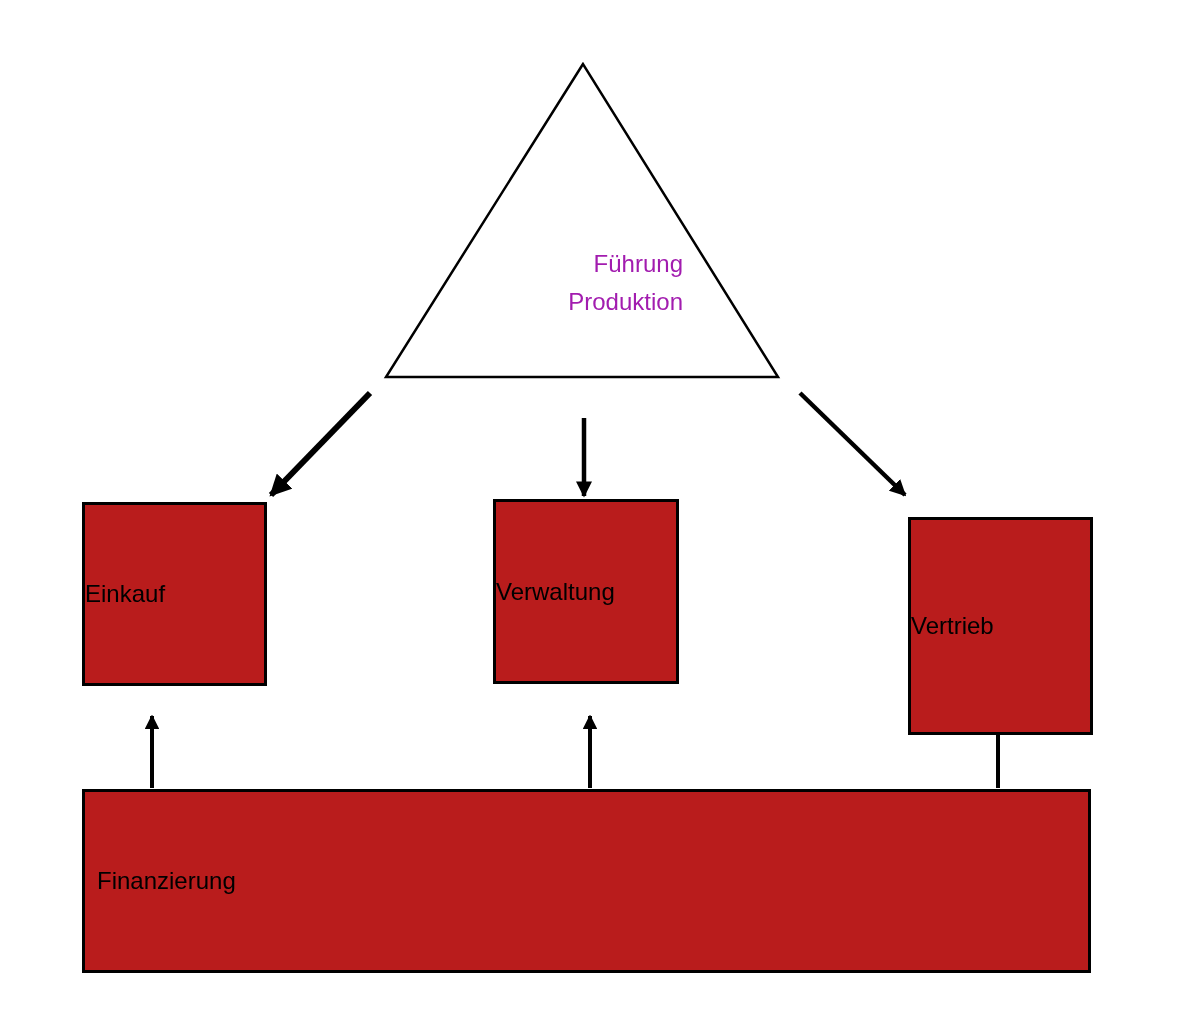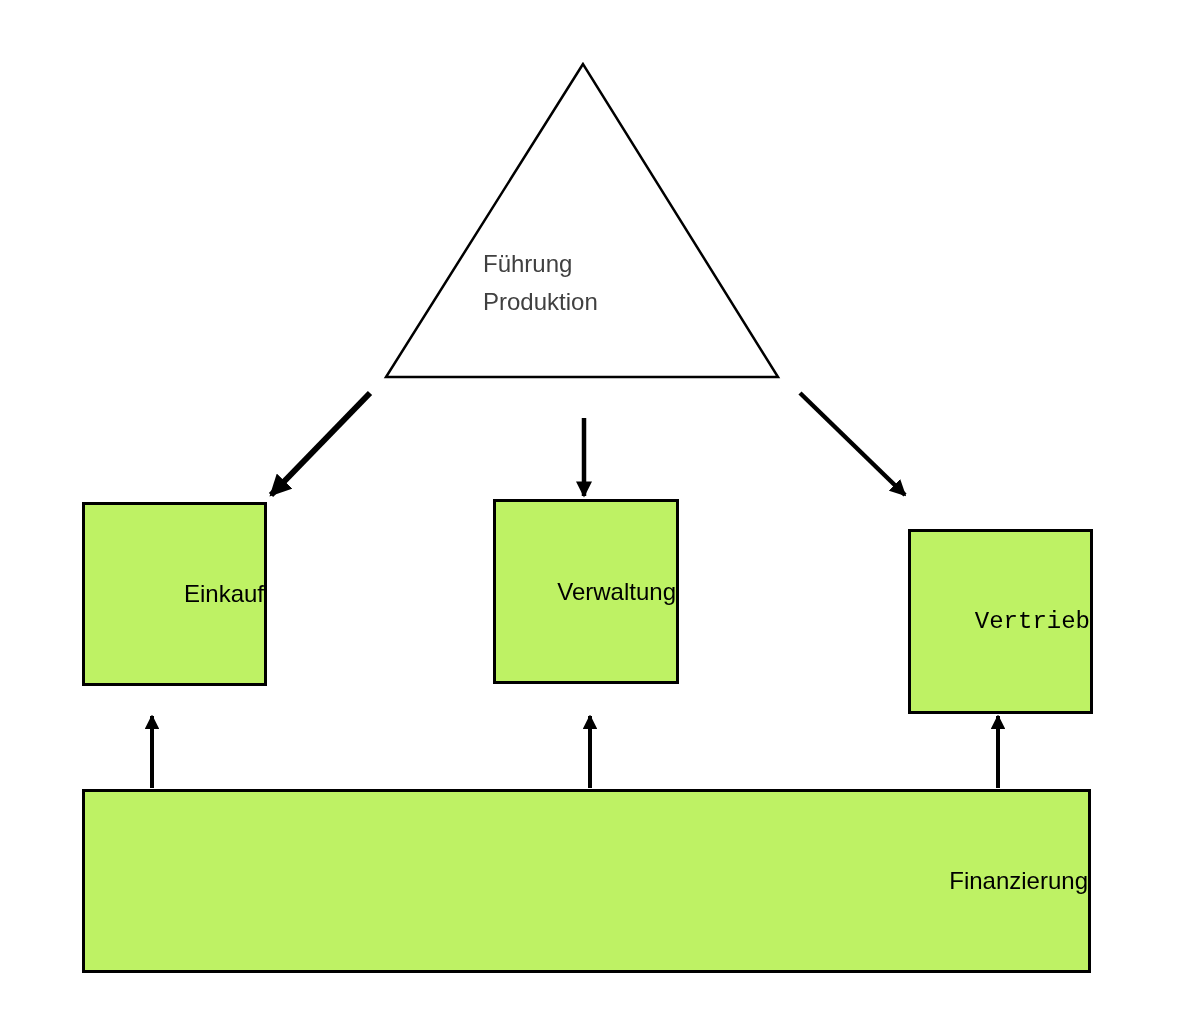--- a/index.html
+++ b/index.html
@@ -45,10 +45,10 @@
     left: 483px;
     top: 245px;
     width: 200px;
-    text-align: left;
+    text-align: right;
     font-size: 24px;
     line-height: 38px;
-    color: #404040;
+    color: #a21caf;
   }
 </style>
 </head>

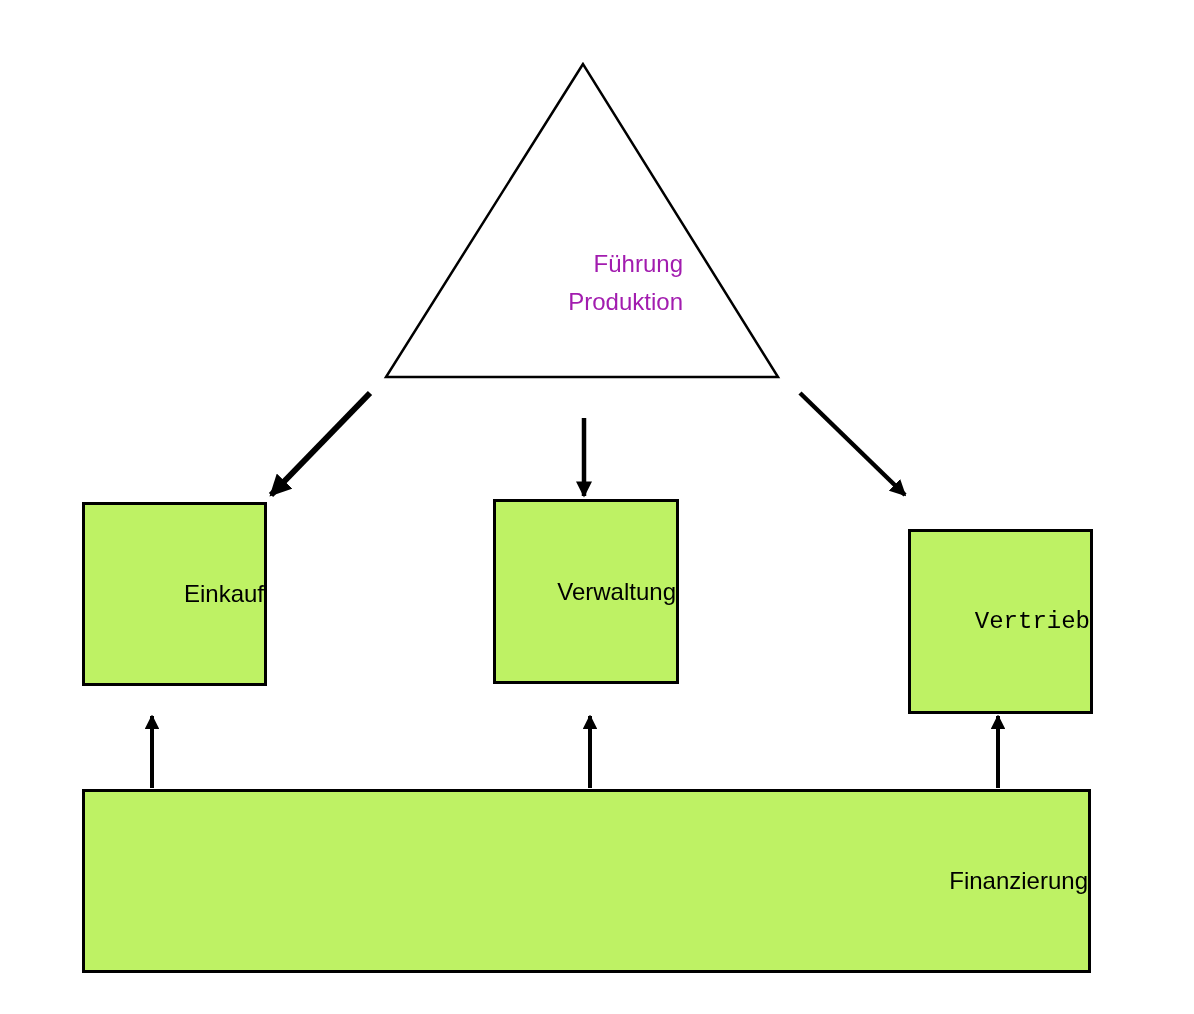--- a/index.html
+++ b/index.html
@@ -27,10 +27,10 @@
     position: absolute;
     box-sizing: border-box;
     border: 3px solid #000000;
-    background: #bef264;
+    background: #b91c1c;
     display: flex;
     align-items: center;
-    justify-content: flex-end;
+    justify-content: flex-start;
     text-align: center;
     font-size: 24px;
     line-height: 1.25;

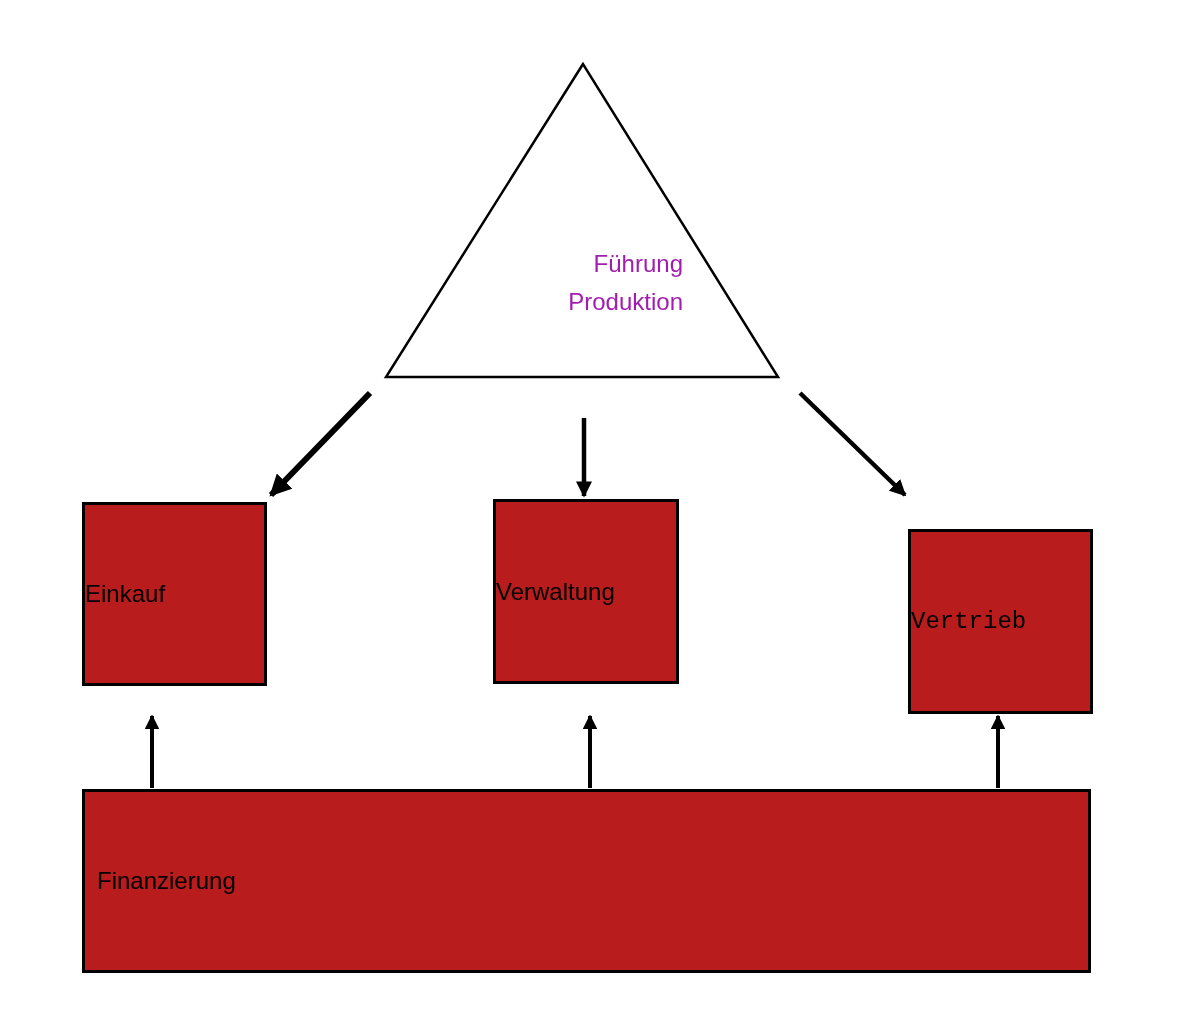--- a/index.html
+++ b/index.html
@@ -38,7 +38,7 @@
   }
   #node-purchasing  { left: 82px;  top: 502px; width: 185px;  height: 184px; }
   #node-production  { left: 493px; top: 499px; width: 186px;  height: 185px; }
-  #node-sales       { left: 908px; top: 529px; width: 185px;  height: 185px; font-family: Liberation Mono, monospace; }
+  #node-sales       { left: 908px; top: 517px; width: 185px;  height: 218px; }
   #node-financing   { left: 82px;  top: 789px; width: 1009px; height: 184px; padding-left: 12px; }
   #leadership-label {
     position: absolute;

